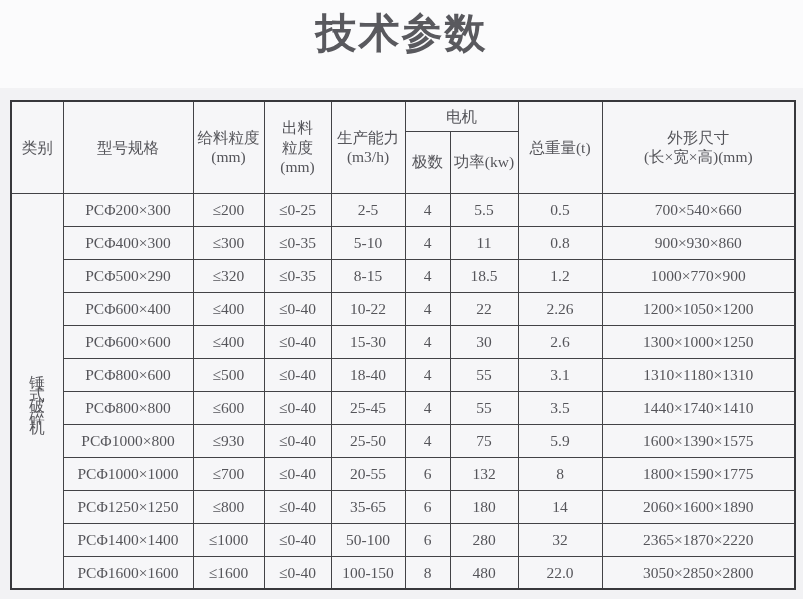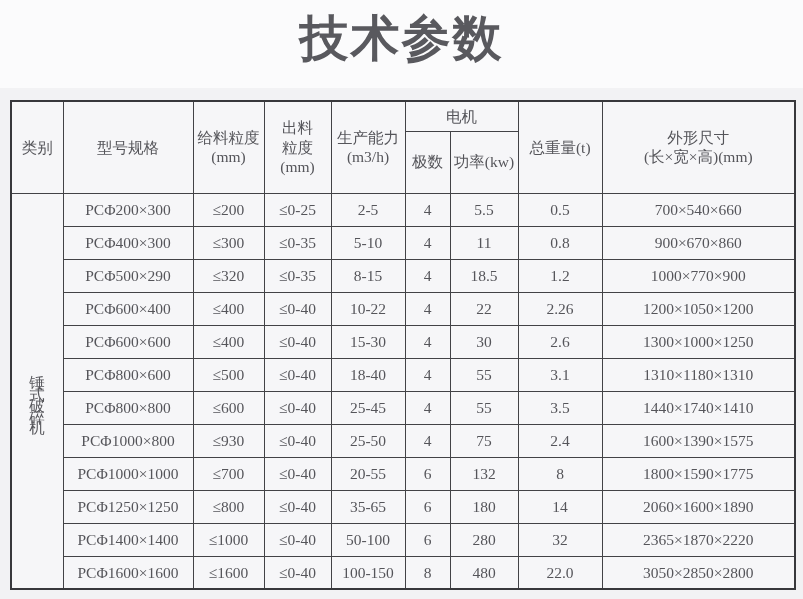--- a/index.html
+++ b/index.html
@@ -22,7 +22,7 @@
     text-align: center;
     font-family: "Liberation Sans", "DejaVu Sans", sans-serif;
     font-weight: 700;
-    font-size: 49px;
+    font-size: 41px;
     letter-spacing: 2px;
     color: #59595e;
     background: #fbfbfc;

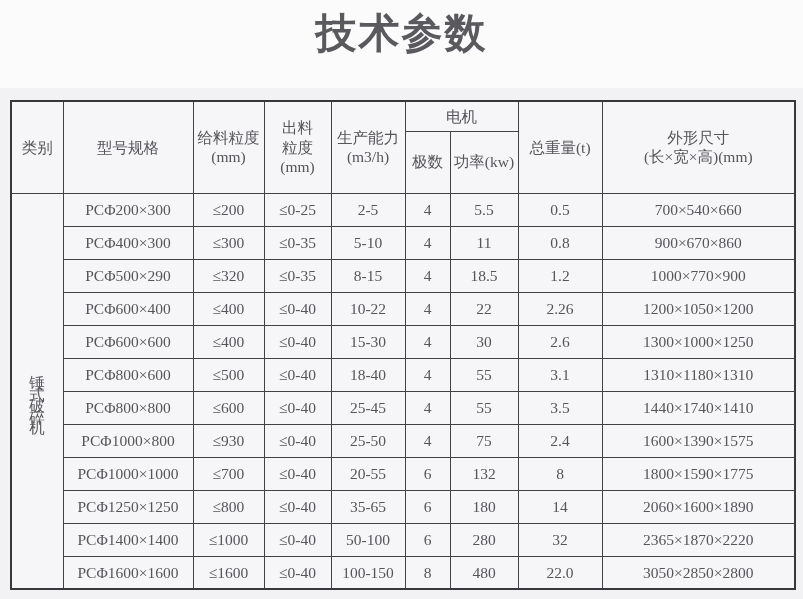--- a/index.html
+++ b/index.html
@@ -142,7 +142,7 @@
           <td>4</td>
           <td>11</td>
           <td>0.8</td>
-          <td>900×670×860</td>
+          <td>900×930×860</td>
         </tr>
         <tr>
           <td>PCΦ500×290</td>

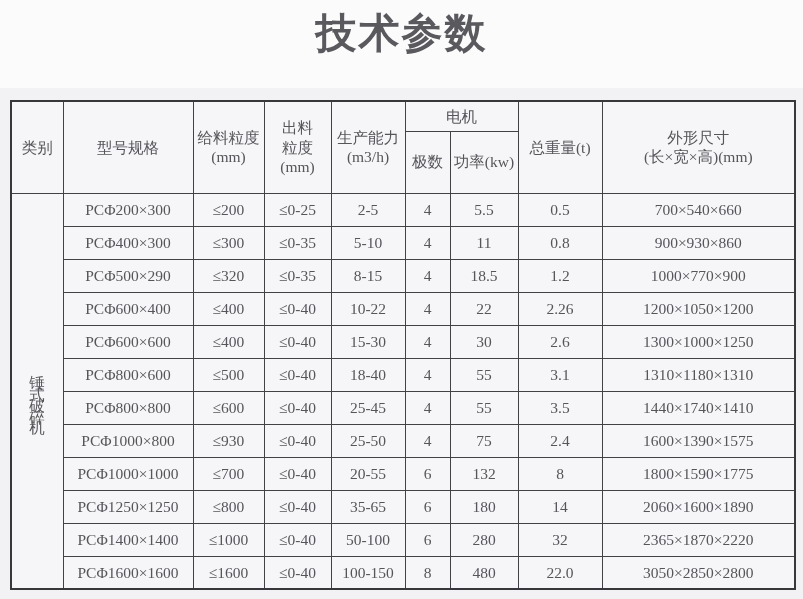--- a/index.html
+++ b/index.html
@@ -201,7 +201,7 @@
           <td>25-50</td>
           <td>4</td>
           <td>75</td>
-          <td>2.4</td>
+          <td>5.9</td>
           <td>1600×1390×1575</td>
         </tr>
         <tr>

